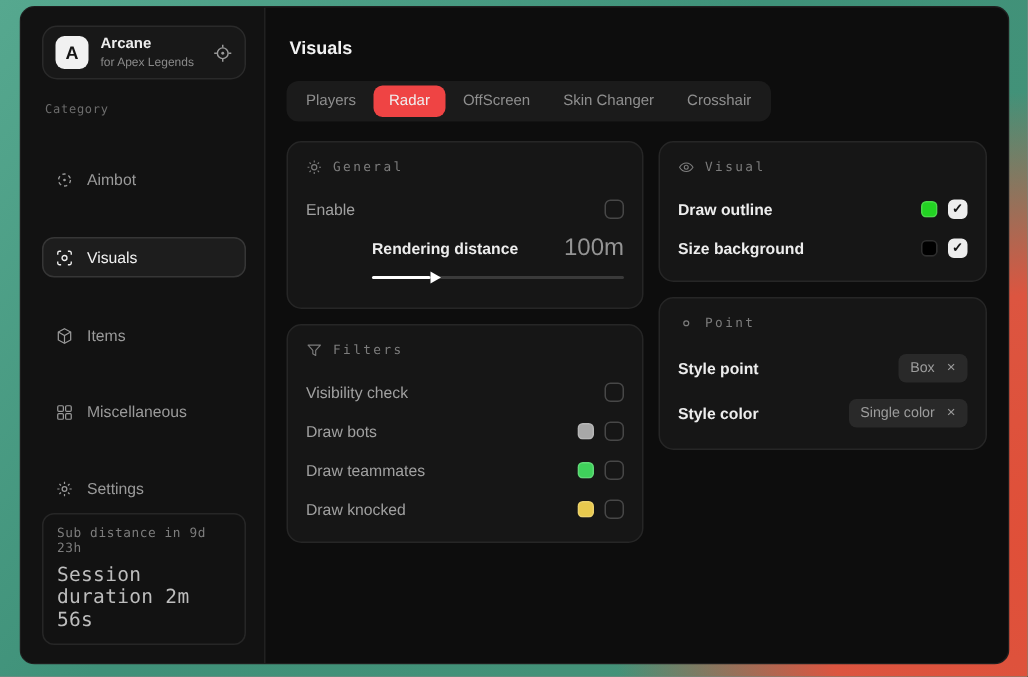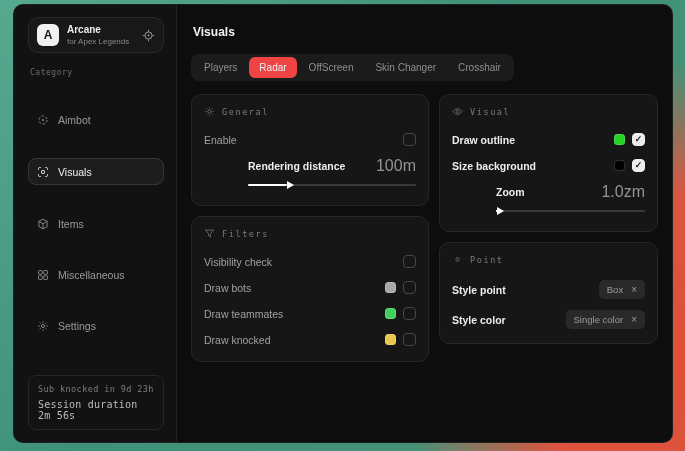--- a/index.html
+++ b/index.html
@@ -297,17 +297,6 @@
                 </span>
             </span>
           </div>
-          <div class="slider-group">
-            <div class="row">
-              <span class="lbl strong">Zoom</span>
-              <span class="right">
-                  <span class="val">1.0zm</span>
-                </span>
-            </div>
-            <div class="track">
-              <div class="fill" style="width: 1%;"></div>
-            </div>
-          </div>
         </div>
 
         <div class="card">

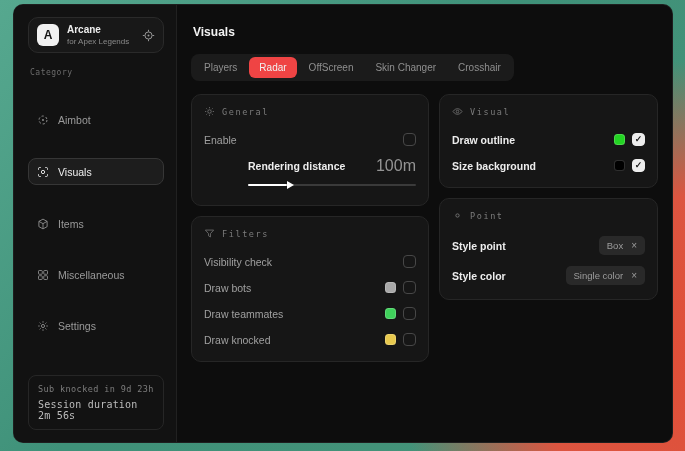--- a/index.html
+++ b/index.html
@@ -181,7 +181,7 @@
     </div>
 
     <div class="side-footer">
-      <div class="l1">Sub knocked in 9d 23h</div>
+      <div class="l1">Sub distance in 9d 23h</div>
       <div class="l2">Session duration 2m 56s</div>
     </div>
   </div>

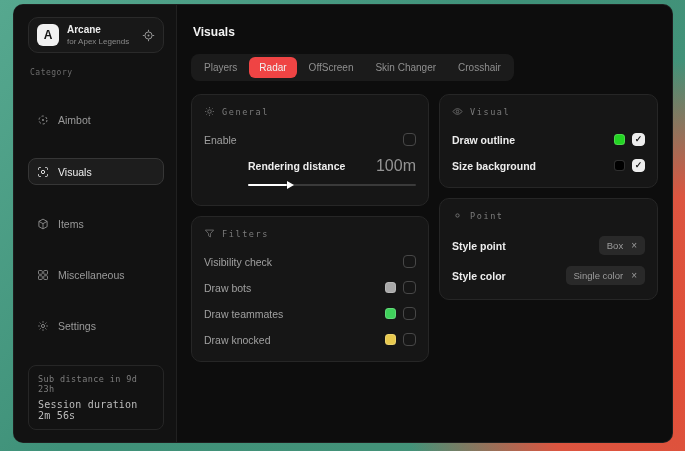--- a/index.html
+++ b/index.html
@@ -51,7 +51,7 @@
     padding:8px 9px; font-family:"DejaVu Sans Mono", monospace;
   }
   .side-footer .l1 { font-size:8.5px; color:#7d7d7d; letter-spacing:.4px; }
-  .side-footer .l2 { font-size:10px; color:#bdbdbd; margin-top:5px; letter-spacing:.2px; }
+  .side-footer .l2 { font-size:13px; color:#bdbdbd; margin-top:5px; letter-spacing:.2px; }
   
   .main { flex:1; padding:12px 14px; display:flex; flex-direction:column; }
   .page-title { font-size:12px; font-weight:700; color:#f2f2f2; margin:8px 0 15px 2px; }

